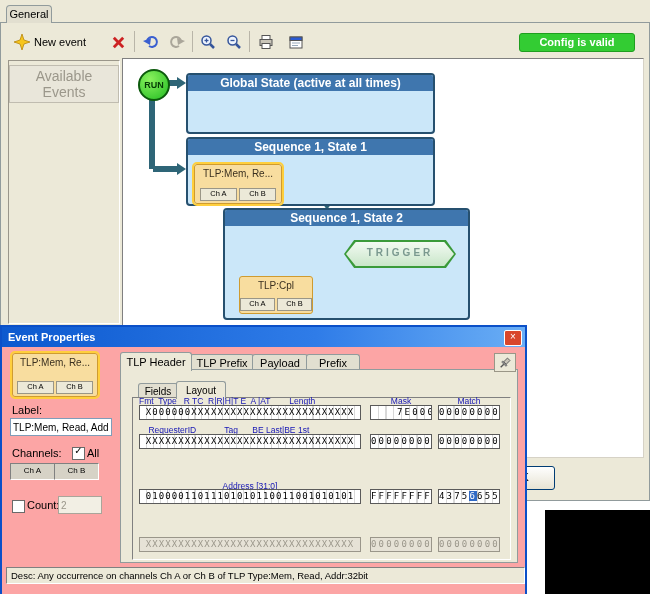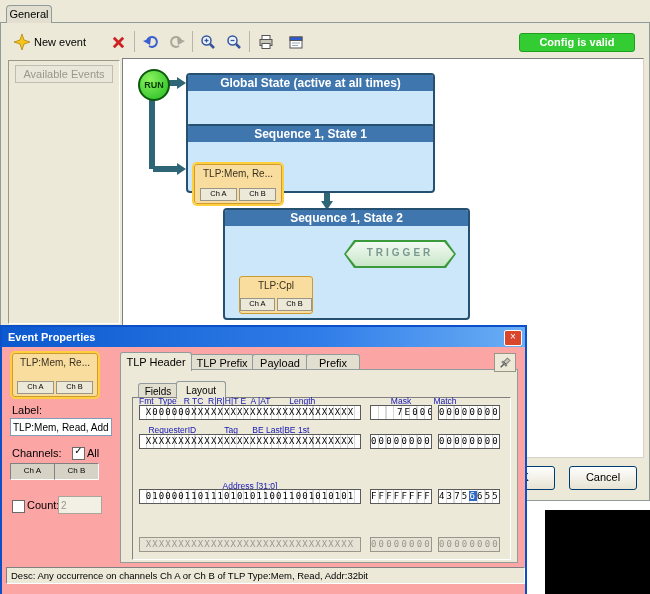--- a/index.html
+++ b/index.html
@@ -20,7 +20,7 @@
   
   #avail-panel{background:#ece9d8;border:1px solid;border-color:#9a968a #fff #fff #9a968a;}
   #avail-title{display:inline-block;border:1px solid #c0bcb0;background:#e9e6da;color:#9b978b;
-        font-size:11px;padding:2px 7px;}
+        font-size:14px;padding:2px 7px;}
   
   #canvas{background:#fff;border:1px solid;border-color:#808080 #d6d2c6 #d6d2c6 #808080;}
   .statebox{border:2px solid #26506f;border-radius:4px;background:#cbe7f9;overflow:hidden;}

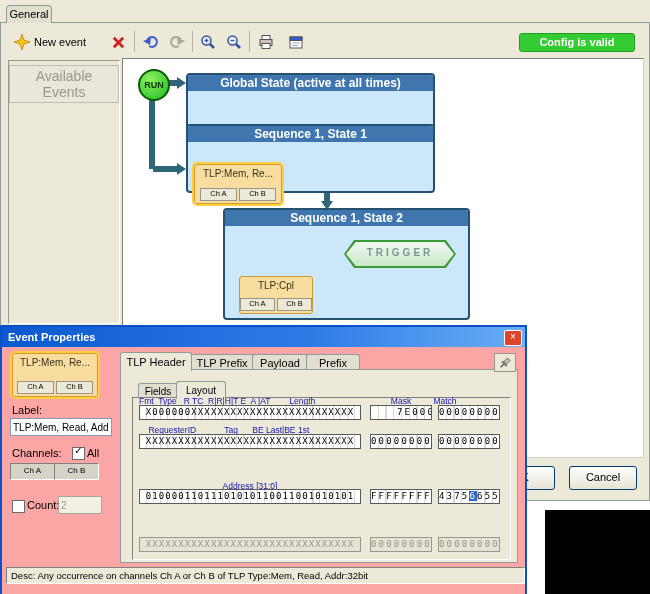--- a/index.html
+++ b/index.html
@@ -210,7 +210,7 @@
         <div class="statehdr">Global State (active at all times)</div>
       </div>
 
-      <div class="abs statebox" style="left:63px;top:65px;width:245px;height:65px;">
+      <div class="abs statebox" style="left:63px;top:78px;width:245px;height:65px;">
         <div class="statehdr">Sequence 1, State 1</div>
       </div>
       <div class="abs eventbox sel" style="left:71px;top:105px;width:86px;height:38px;">

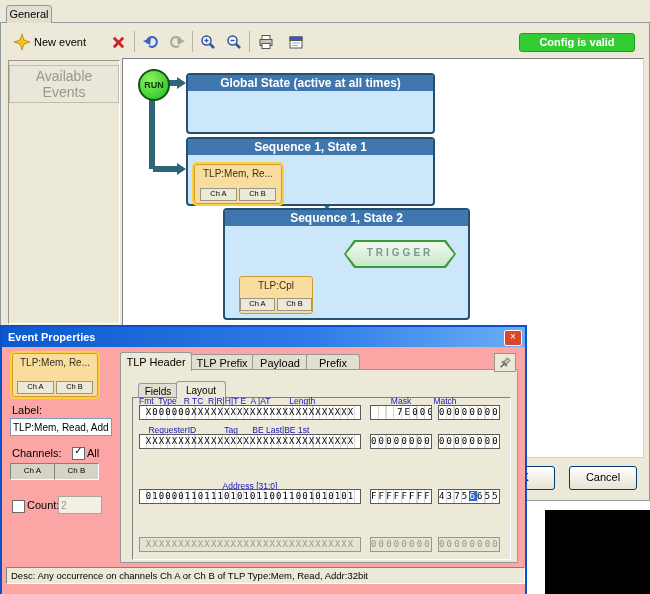--- a/index.html
+++ b/index.html
@@ -305,7 +305,7 @@
     <div class="abs" id="subpanel" style="left:130px;top:70px;width:377px;height:161px;"></div>
 
     <div class="abs fieldlbl" style="left:368px;top:69px;width:62px;text-align:center;">Mask</div>
-    <div class="abs fieldlbl" style="left:412px;top:69px;width:62px;text-align:center;">Match</div>
+    <div class="abs fieldlbl" style="left:436px;top:69px;width:62px;text-align:center;">Match</div>
 
     <div class="abs fieldlbl" style="left:137px;top:69px;width:222px;">Fmt  Type   R TC  R|R|H|T E  A |AT        Length</div>
     <div class="abs bitbox" style="left:137px;top:78px;width:222px;">X000000XXXXXXXXXXXXXXXXXXXXXXXXX</div>

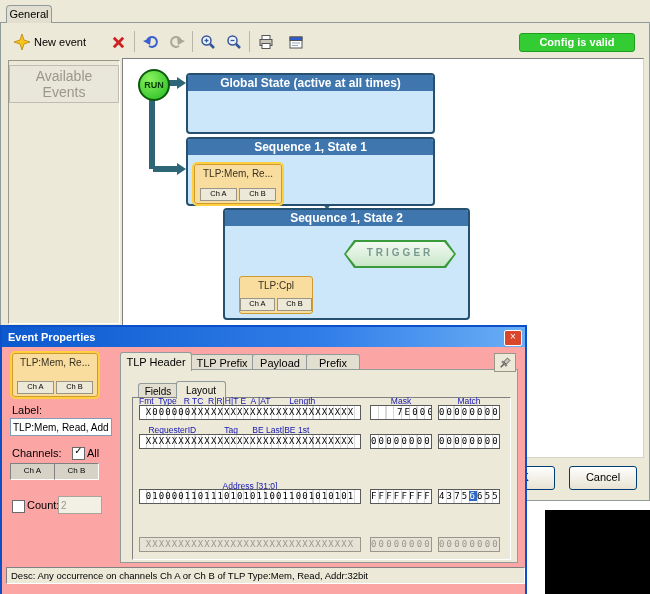--- a/index.html
+++ b/index.html
@@ -240,9 +240,6 @@
     <div class="abs xpbtn" style="left:487px;top:466px;width:66px;height:22px;">
       <span>OK</span>
     </div>
-    <div class="abs xpbtn" style="left:569px;top:466px;width:66px;height:22px;">
-      <span>Cancel</span>
-    </div>
   </div>
 
   <div class="abs" id="event-dialog">

